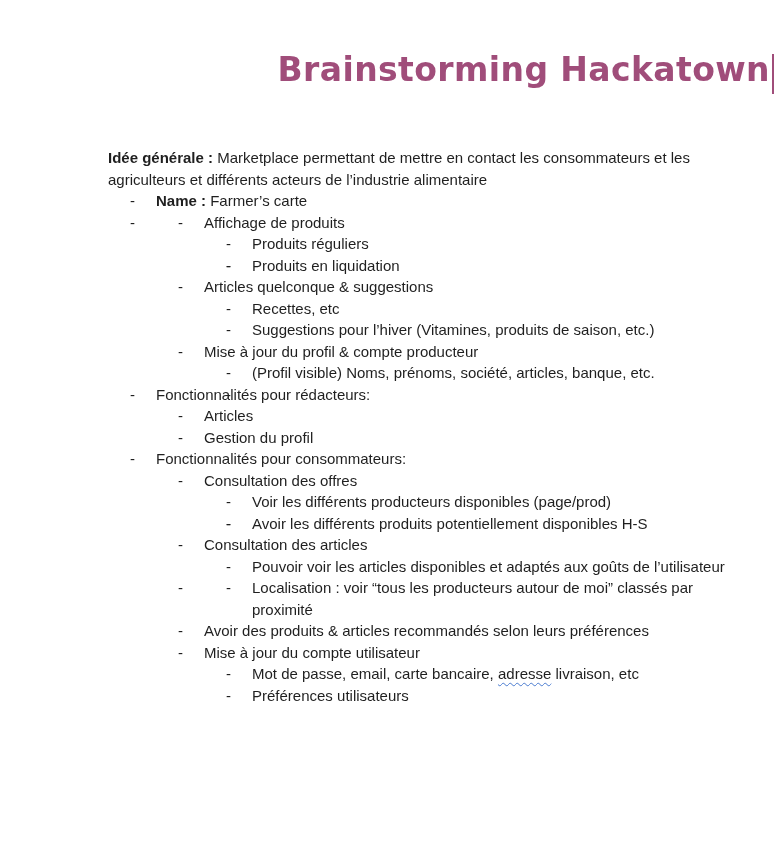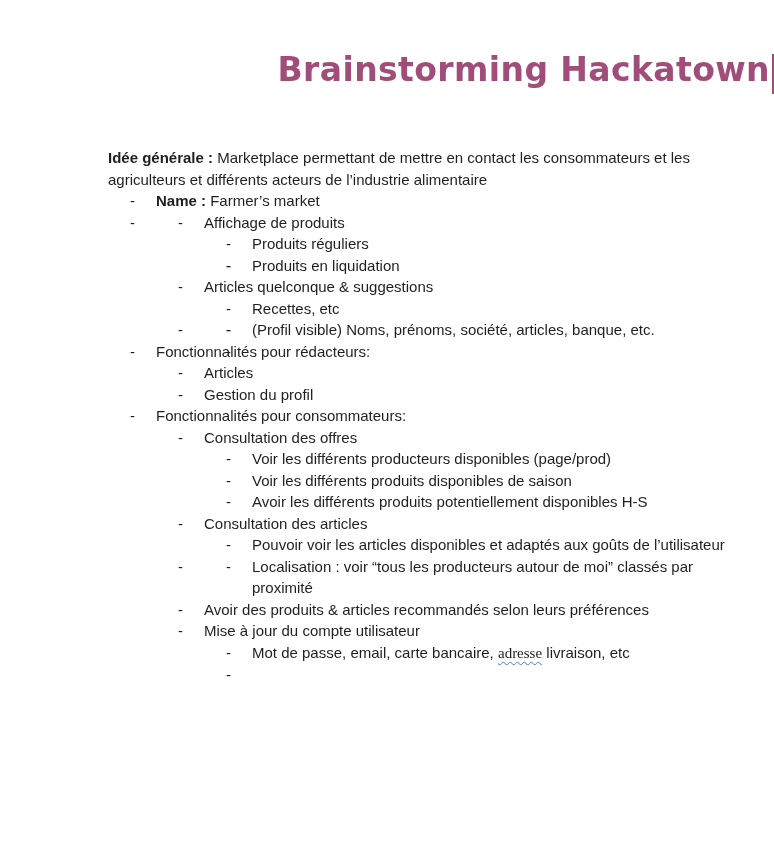--- a/index.html
+++ b/index.html
@@ -90,7 +90,7 @@
     <b>Idée générale :</b><span> Marketplace permettant de mettre en contact les consommateurs et les agriculteurs et différents acteurs de l’industrie alimentaire</span>
   </div>
   <ul class="lvl" id="outline">
-      <li class="item l1"><span class="dash">-</span><b>Name :</b><span> Farmer’s market</span></li>
+      <li class="item l1"><span class="dash">-</span><b>Name :</b><span> Farmer’s carte</span></li>
       <li class="item l1"><span class="dash">-</span></li>
       <li class="item l2"><span class="dash">-</span><span>Affichage de produits</span></li>
       <li class="item l3"><span class="dash">-</span><span>Produits réguliers</span></li>

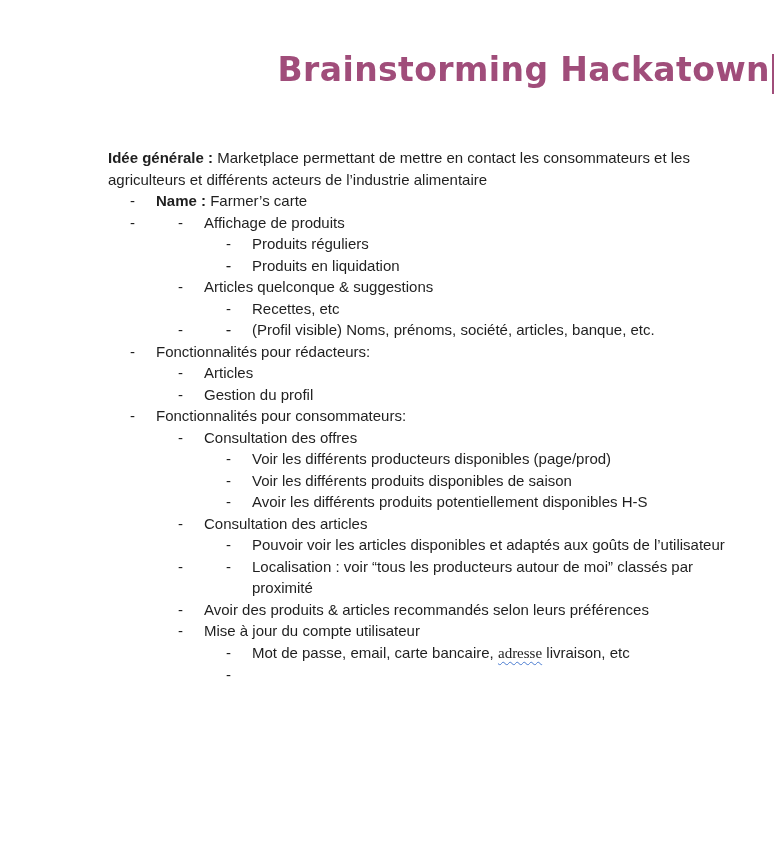--- a/index.html
+++ b/index.html
@@ -98,7 +98,7 @@
       <li class="item l3"><span class="dash">-</span><span>Produits en liquidation</span></li>
       <li class="item l2"><span class="dash">-</span><span>Articles quelconque &amp; suggestions</span></li>
       <li class="item l3"><span class="dash">-</span><span>Recettes, etc</span></li>
-      <li class="item l3"><span class="dash">-</span></li>
+      <li class="item l3"><span class="dash">-</span><span>Suggestions pour l’hiver (Vitamines, produits de saison, etc.)</span></li>
       <li class="item l2"><span class="dash">-</span></li>
       <li class="item l3"><span class="dash">-</span><span>(Profil visible) Noms, prénoms, société, articles, banque, etc.</span></li>
       <li class="item l3"><span class="dash">-</span></li>

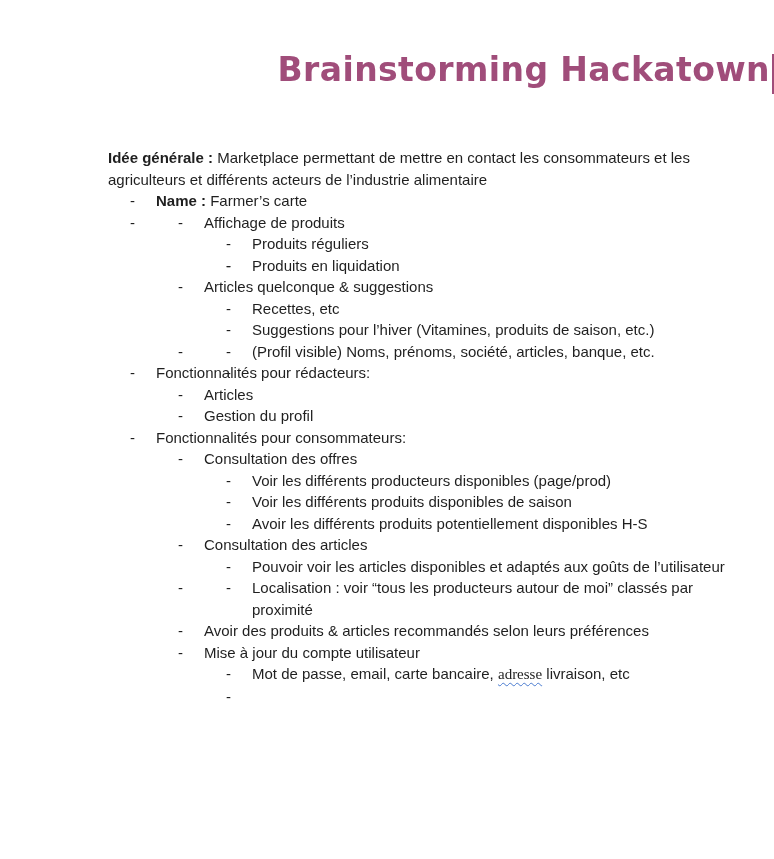--- a/index.html
+++ b/index.html
@@ -99,7 +99,7 @@
       <li class="item l2"><span class="dash">-</span><span>Articles quelconque &amp; suggestions</span></li>
       <li class="item l3"><span class="dash">-</span><span>Recettes, etc</span></li>
       <li class="item l3"><span class="dash">-</span><span>Suggestions pour l’hiver (Vitamines, produits de saison, etc.)</span></li>
-      <li class="item l2"><span class="dash">-</span></li>
+      <li class="item l2"><span class="dash">-</span><span>Mise à jour du profil &amp; compte producteur</span></li>
       <li class="item l3"><span class="dash">-</span><span>(Profil visible) Noms, prénoms, société, articles, banque, etc.</span></li>
       <li class="item l3"><span class="dash">-</span></li>
       <li class="item l1"><span class="dash">-</span><span>Fonctionnalités pour rédacteurs:</span></li>

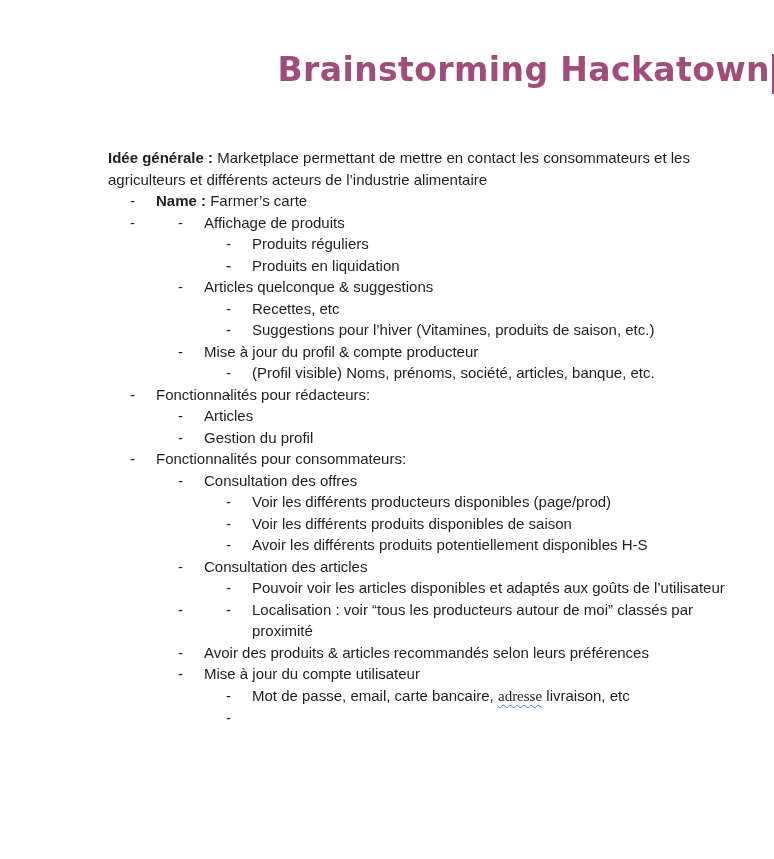--- a/index.html
+++ b/index.html
@@ -108,7 +108,7 @@
       <li class="item l1"><span class="dash">-</span><span>Fonctionnalités pour consommateurs:</span></li>
       <li class="item l2"><span class="dash">-</span><span>Consultation des offres</span></li>
       <li class="item l3"><span class="dash">-</span><span>Voir les différents producteurs disponibles (page/prod)</span></li>
-      <li class="item l3"><span class="dash">-</span><span>Voir les différents produits disponibles de saison</span></li>
+      <li class="item l3"><span class="dash">-</span></li>
       <li class="item l3"><span class="dash">-</span><span>Avoir les différents produits potentiellement disponibles H-S</span></li>
       <li class="item l2"><span class="dash">-</span><span>Consultation des articles</span></li>
       <li class="item l3"><span class="dash">-</span><span>Pouvoir voir les articles disponibles et adaptés aux goûts de l’utilisateur</span></li>

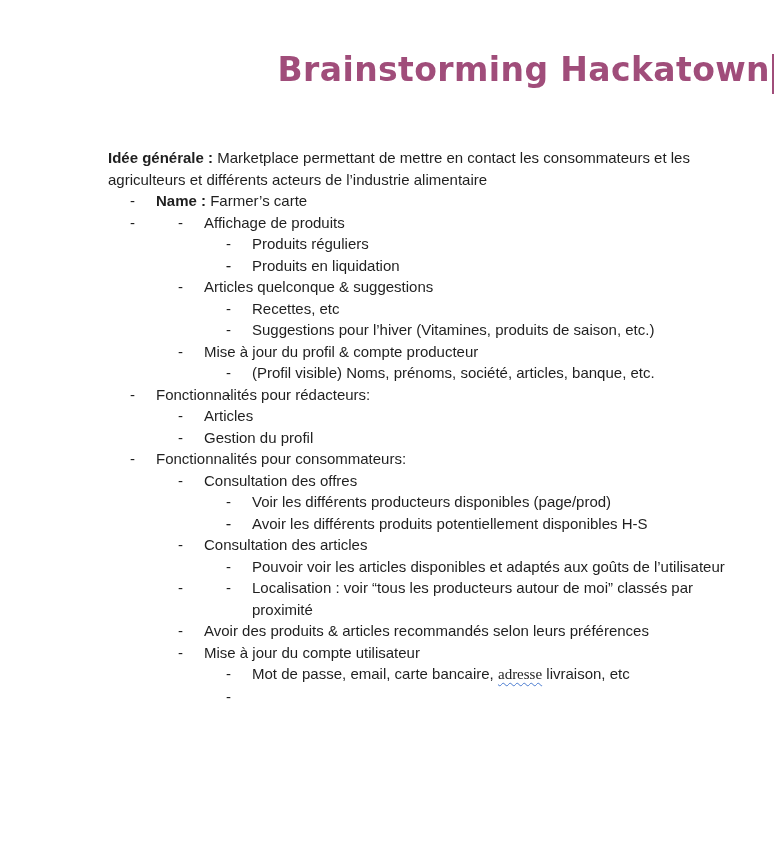--- a/index.html
+++ b/index.html
@@ -75,7 +75,6 @@
       text-decoration: underline wavy #4a7bd0;
       text-decoration-thickness: 1px;
       text-underline-offset: 3px;
-      font-family: Liberation Serif, serif;
     }
   </style>
 </head>

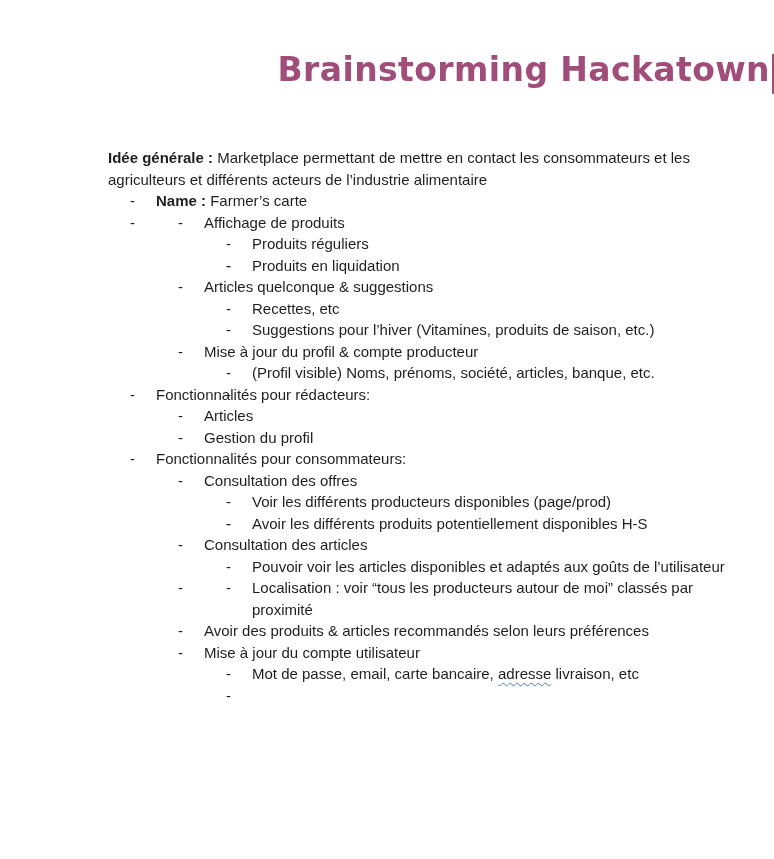--- a/index.html
+++ b/index.html
@@ -116,7 +116,7 @@
       <li class="item l2"><span class="dash">-</span><span>Avoir des produits &amp; articles recommandés selon leurs préférences</span></li>
       <li class="item l2"><span class="dash">-</span><span>Mise à jour du compte utilisateur</span></li>
       <li class="item l3"><span class="dash">-</span><span>Mot de passe, email, carte bancaire, </span><span class="spell">adresse</span><span> livraison, etc</span></li>
-      <li class="item l3"><span class="dash">-</span></li>
+      <li class="item l3"><span class="dash">-</span><span>Préférences utilisateurs</span></li>
     </ul>
 </div>
 

